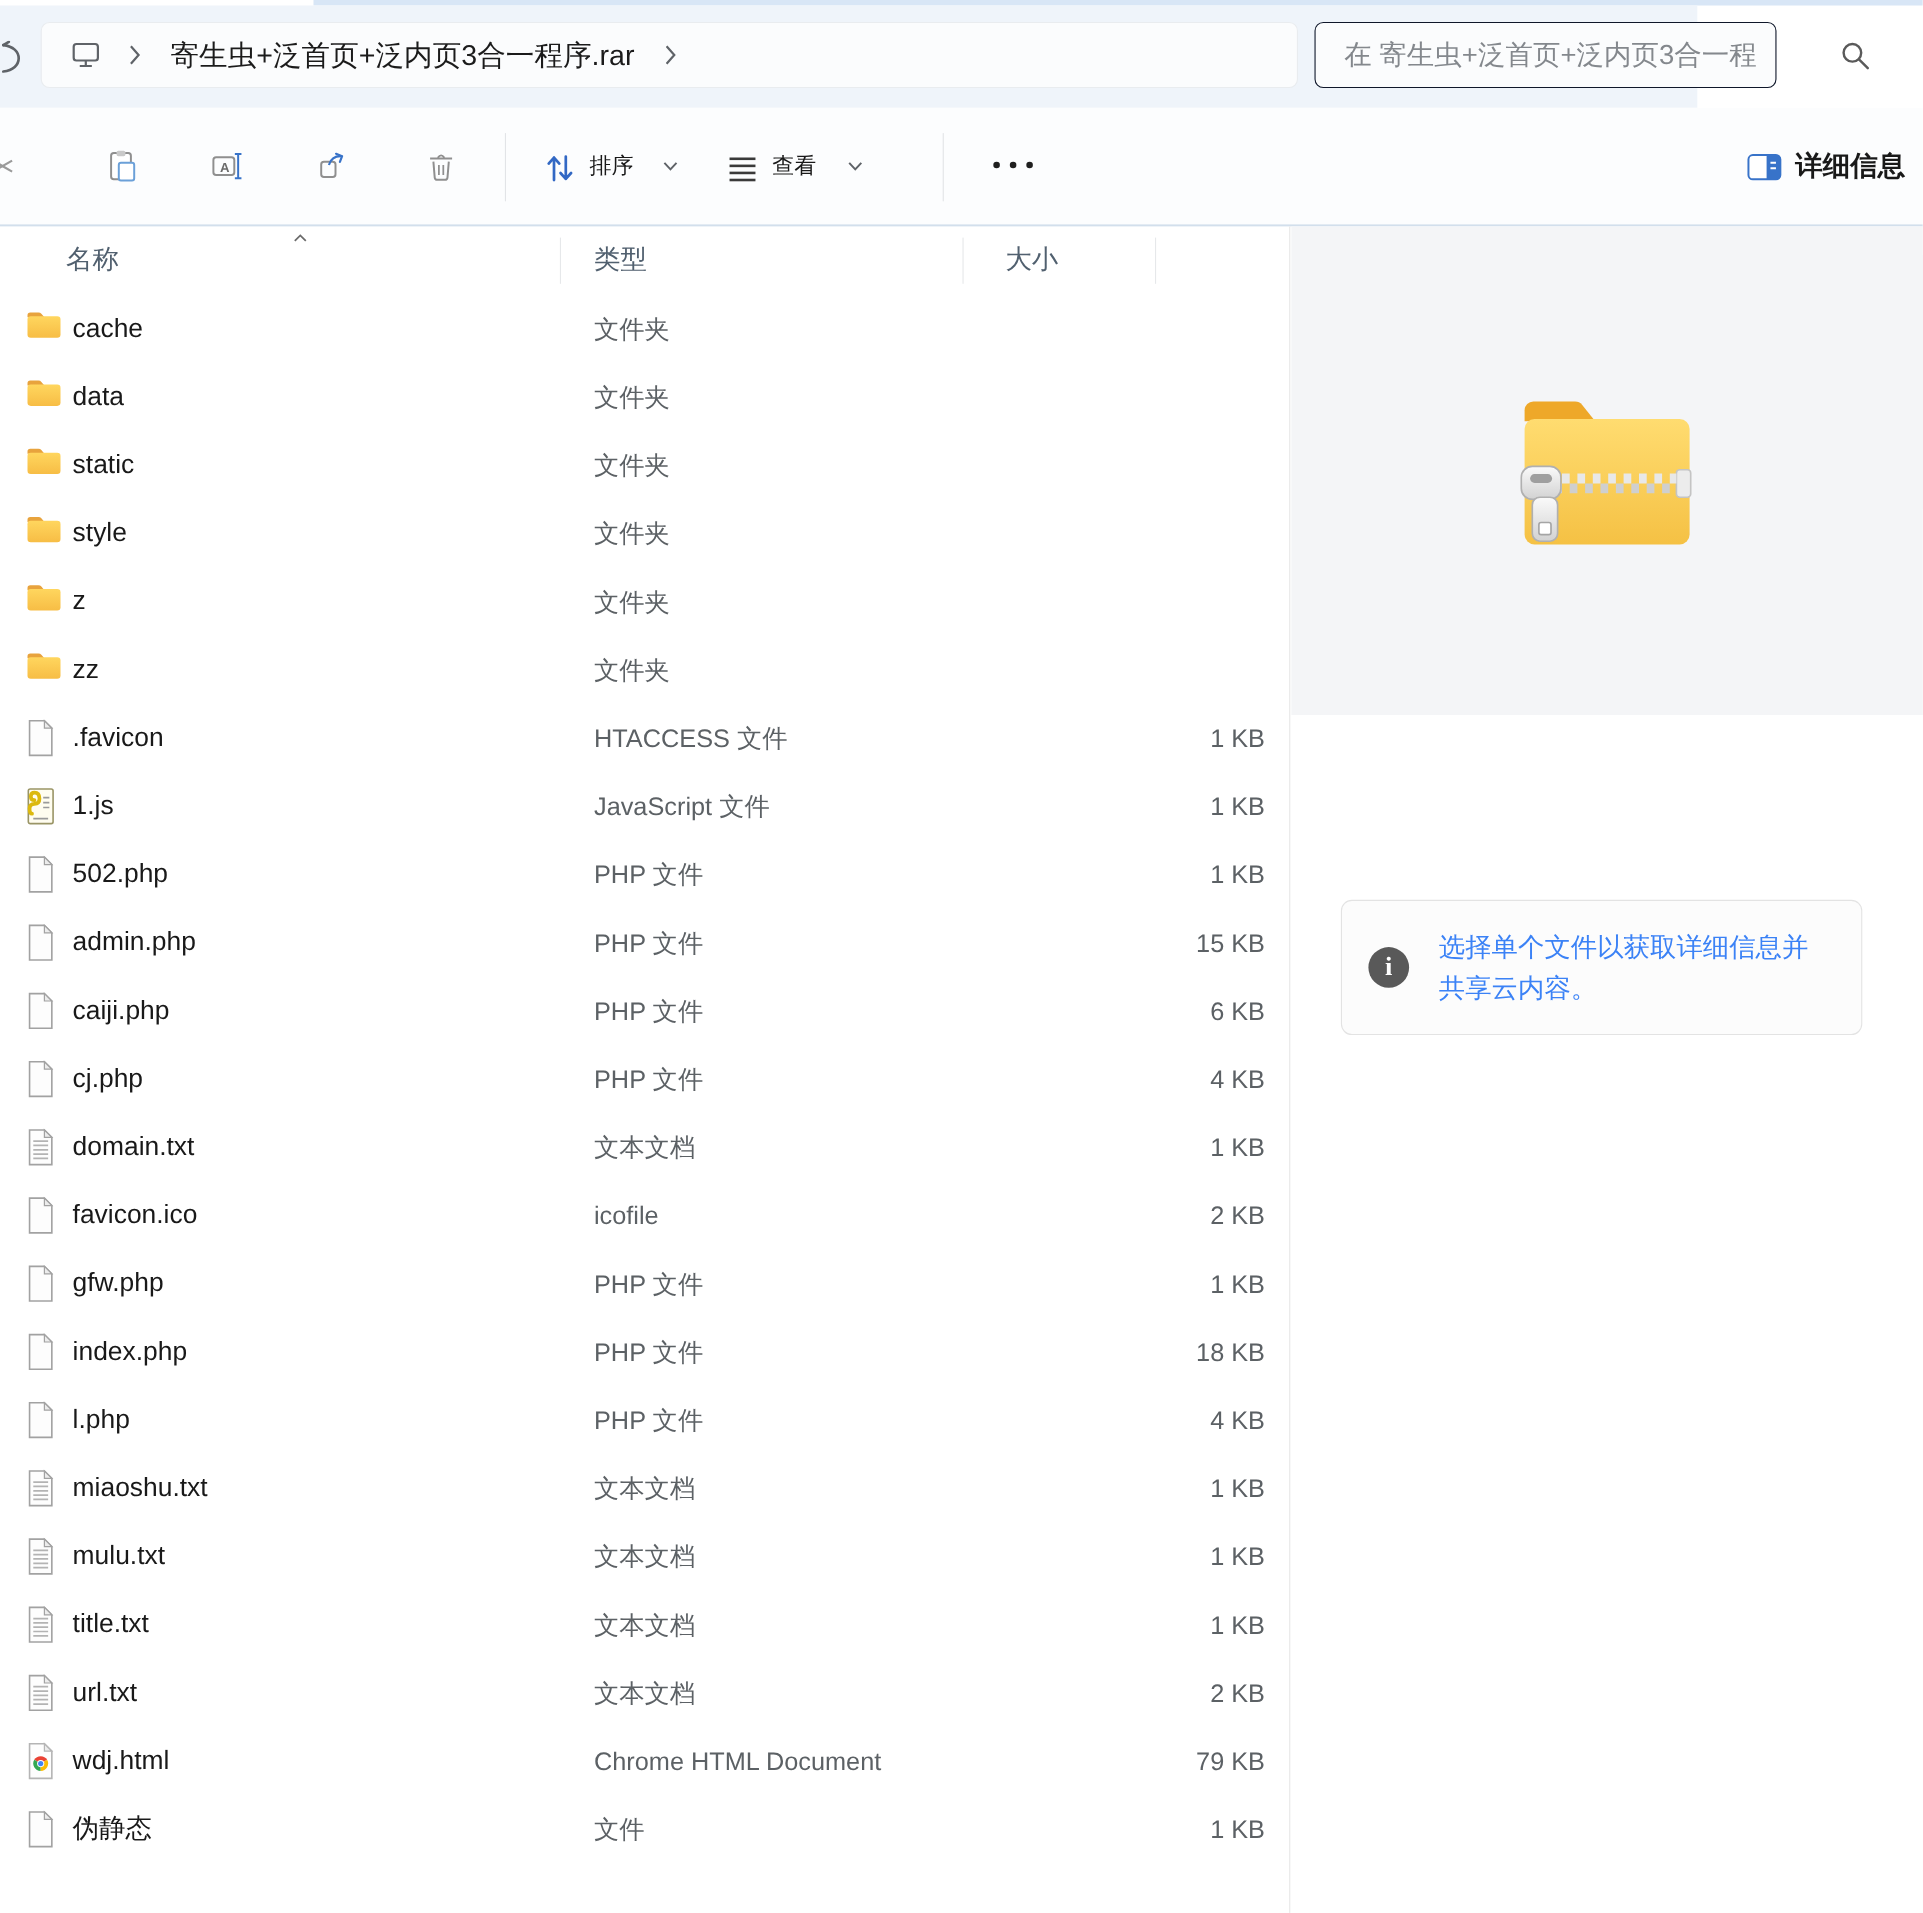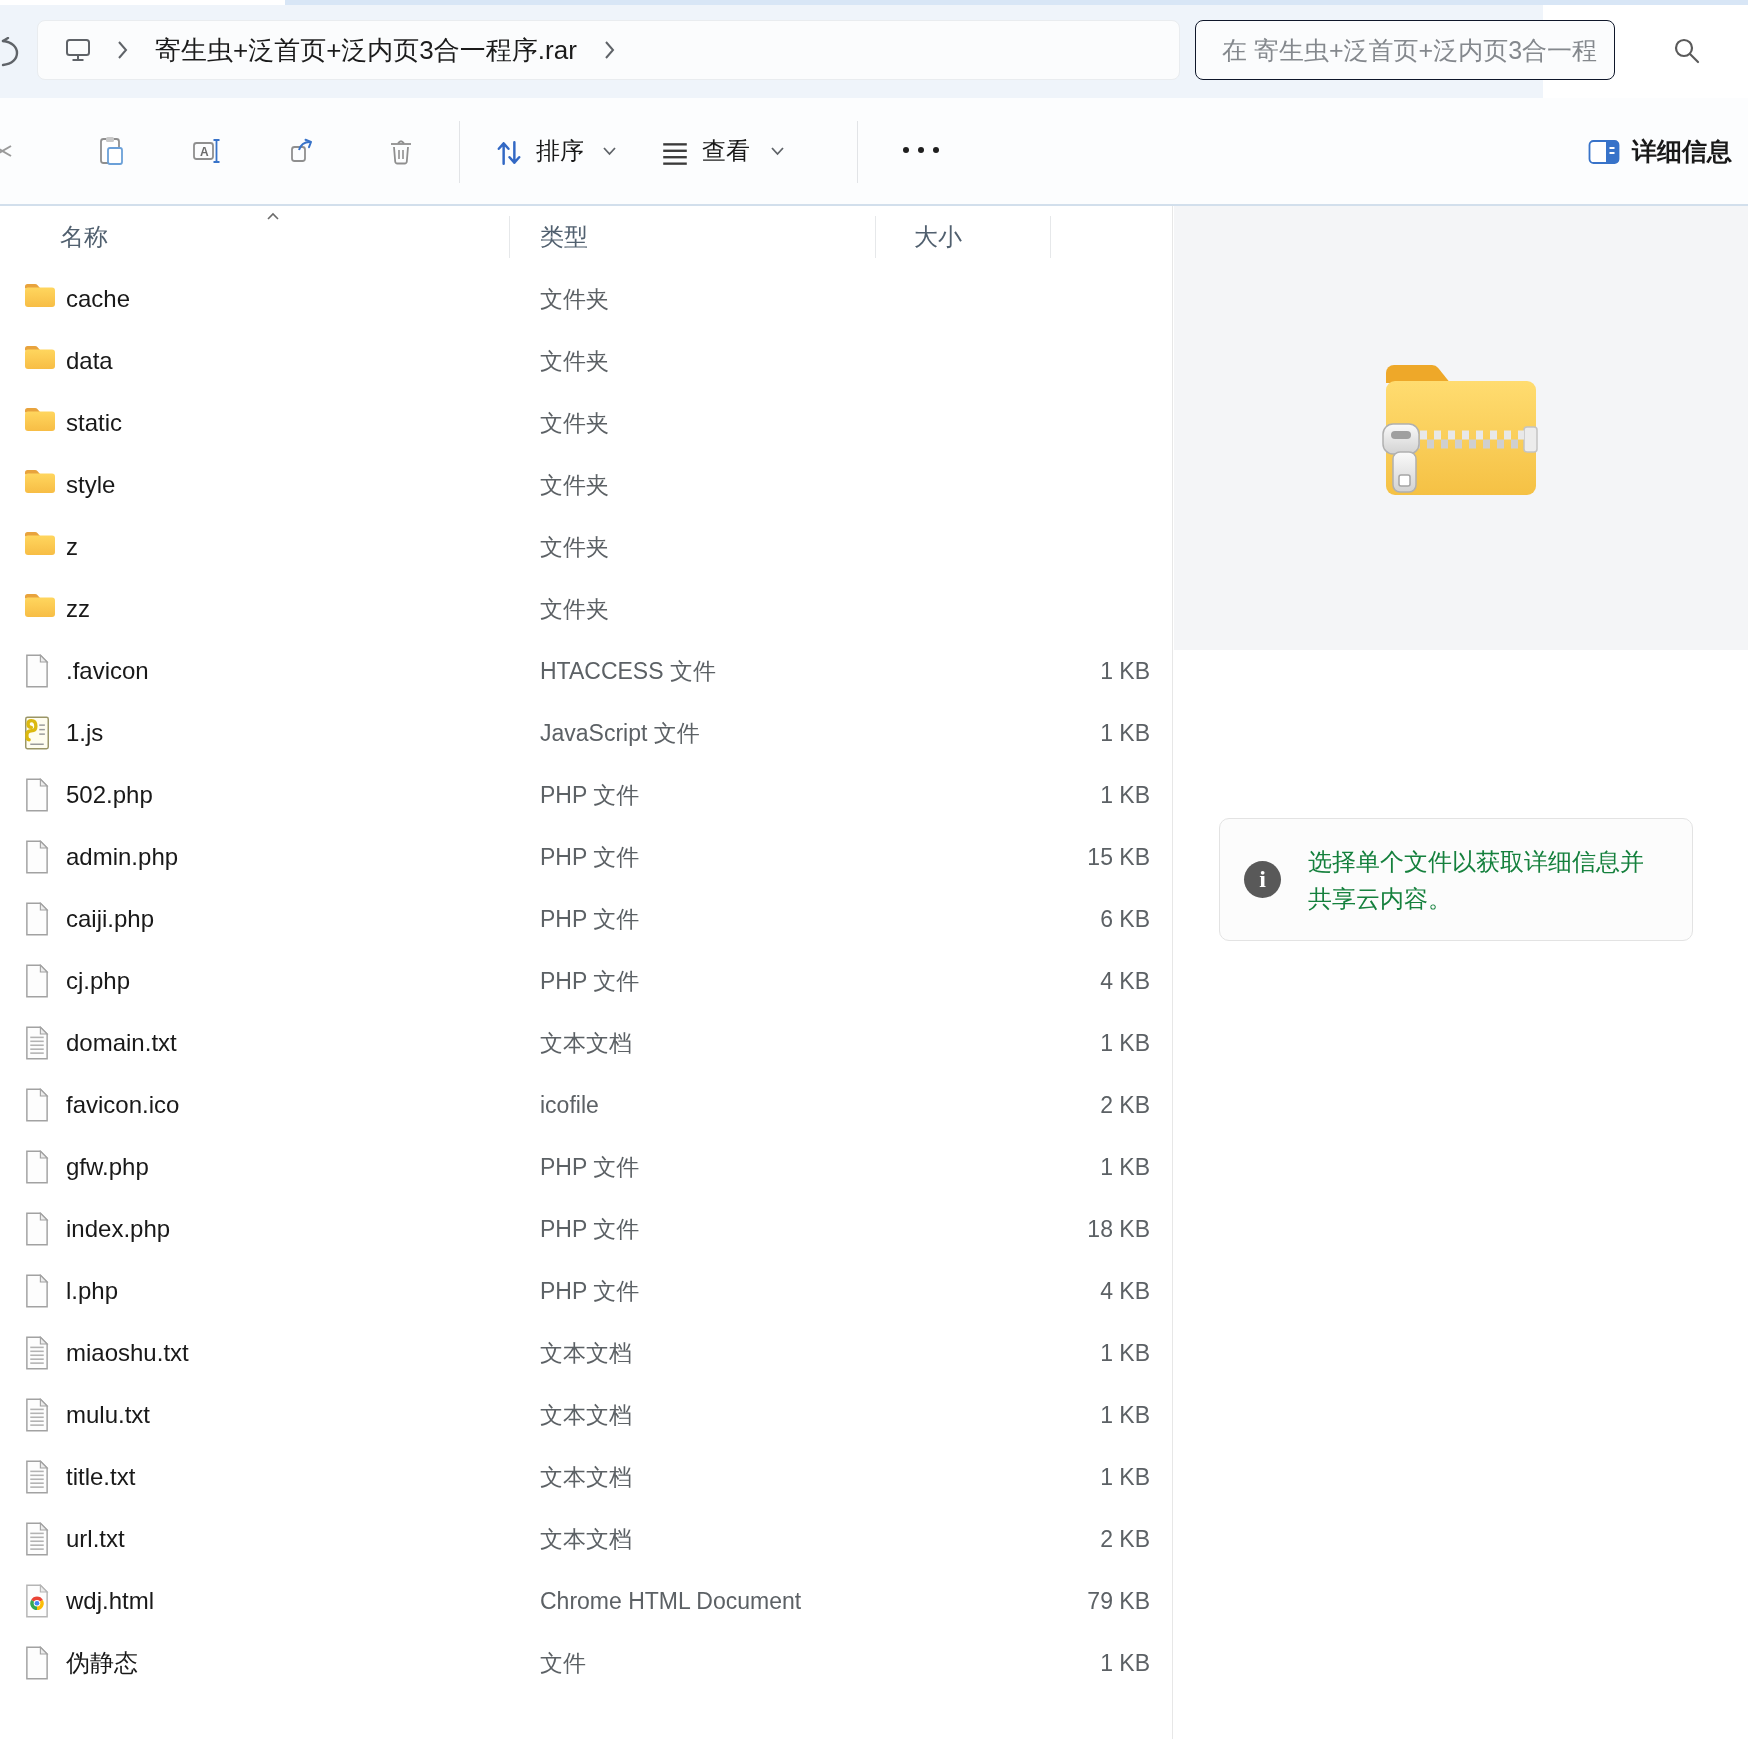--- a/index.html
+++ b/index.html
@@ -28,7 +28,7 @@
     border-bottom:2px solid #d2dfec; }
   .tb-ico { position:absolute; top:38px; width:30px; height:30px; cursor:default; }
   .tb-div { position:absolute; top:23px; width:1px; height:62px; background:#e2e4e7; }
-  .tb-label { position:absolute; top:0; height:106px; line-height:106px; font-size:24px; color:#191919; }
+  .tb-label { position:absolute; top:0; height:106px; line-height:106px; font-size:20px; color:#191919; }
   .tb-chev { position:absolute; top:47px; width:15px; height:12px; }
   .more-dots { position:absolute; left:903px; top:49px; width:44px; height:8px; display:flex; gap:9px; }
   .more-dots i { width:6px; height:6px; border-radius:50%; background:#1f1f1f; }

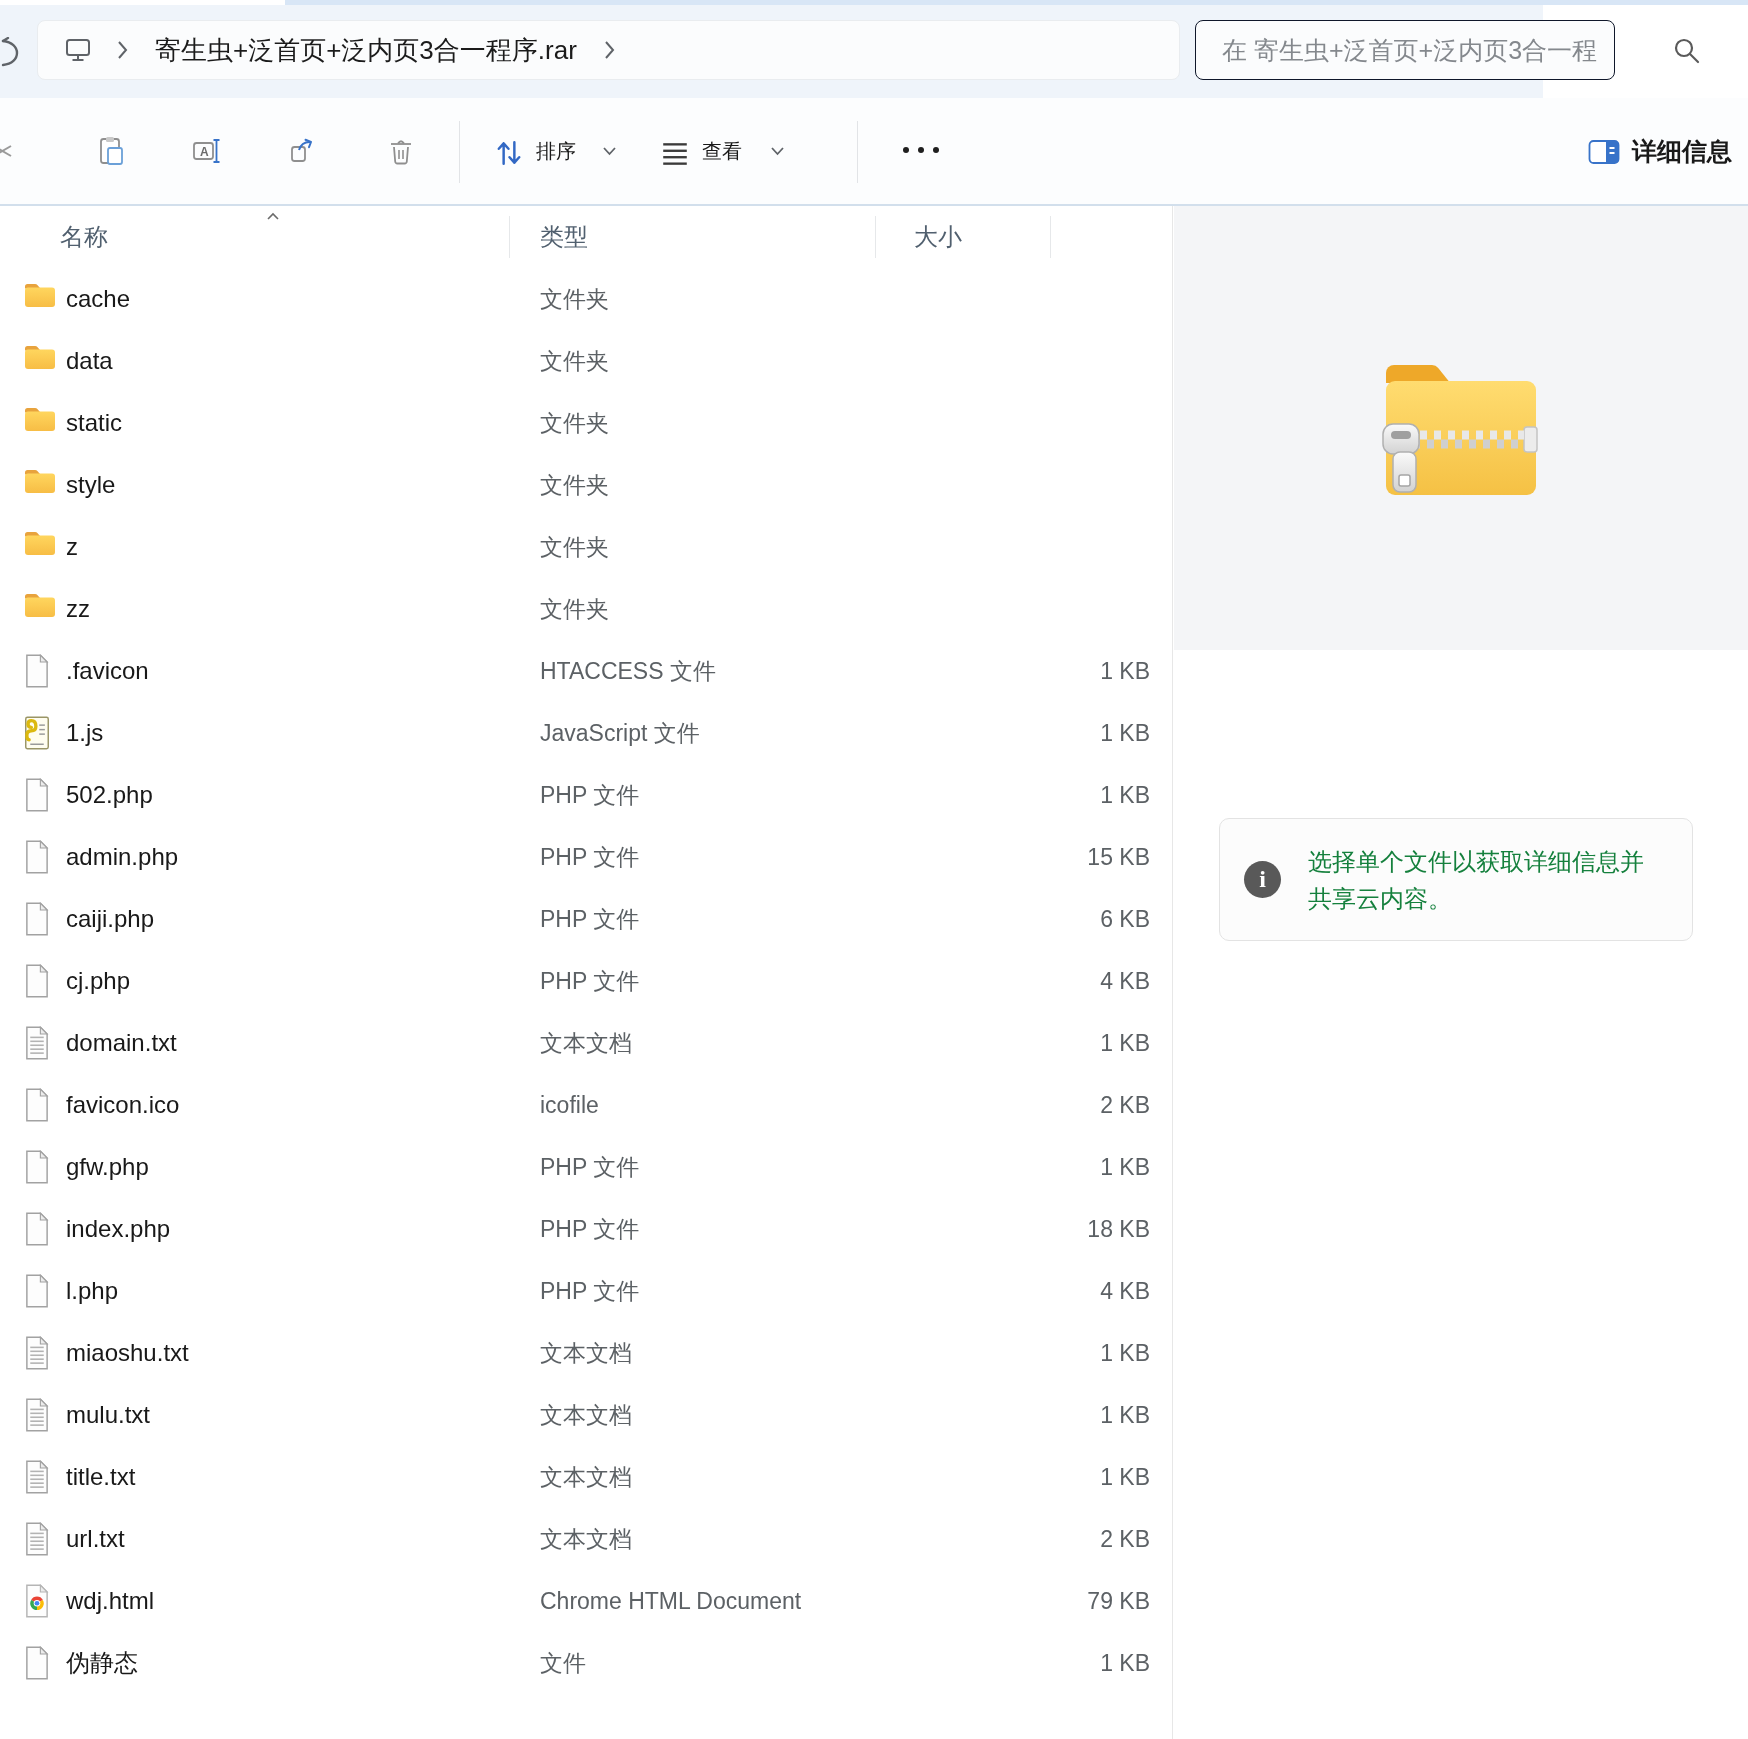--- a/index.html
+++ b/index.html
@@ -67,7 +67,7 @@
   .info-circ { width:37px; height:37px; border-radius:50%; background:#595959; color:#fff;
     font-family:"Liberation Serif","DejaVu Serif",serif; font-size:24px; font-weight:700;
     display:flex; align-items:center; justify-content:center; flex:0 0 auto; }
-  .info-text { margin-left:27px; width:352px; font-size:24px; line-height:37px; color:#15803d; }
+  .info-text { margin-left:27px; width:352px; font-size:24px; line-height:37px; color:#3b82f6; }
 </style>
 </head>
 <body>

